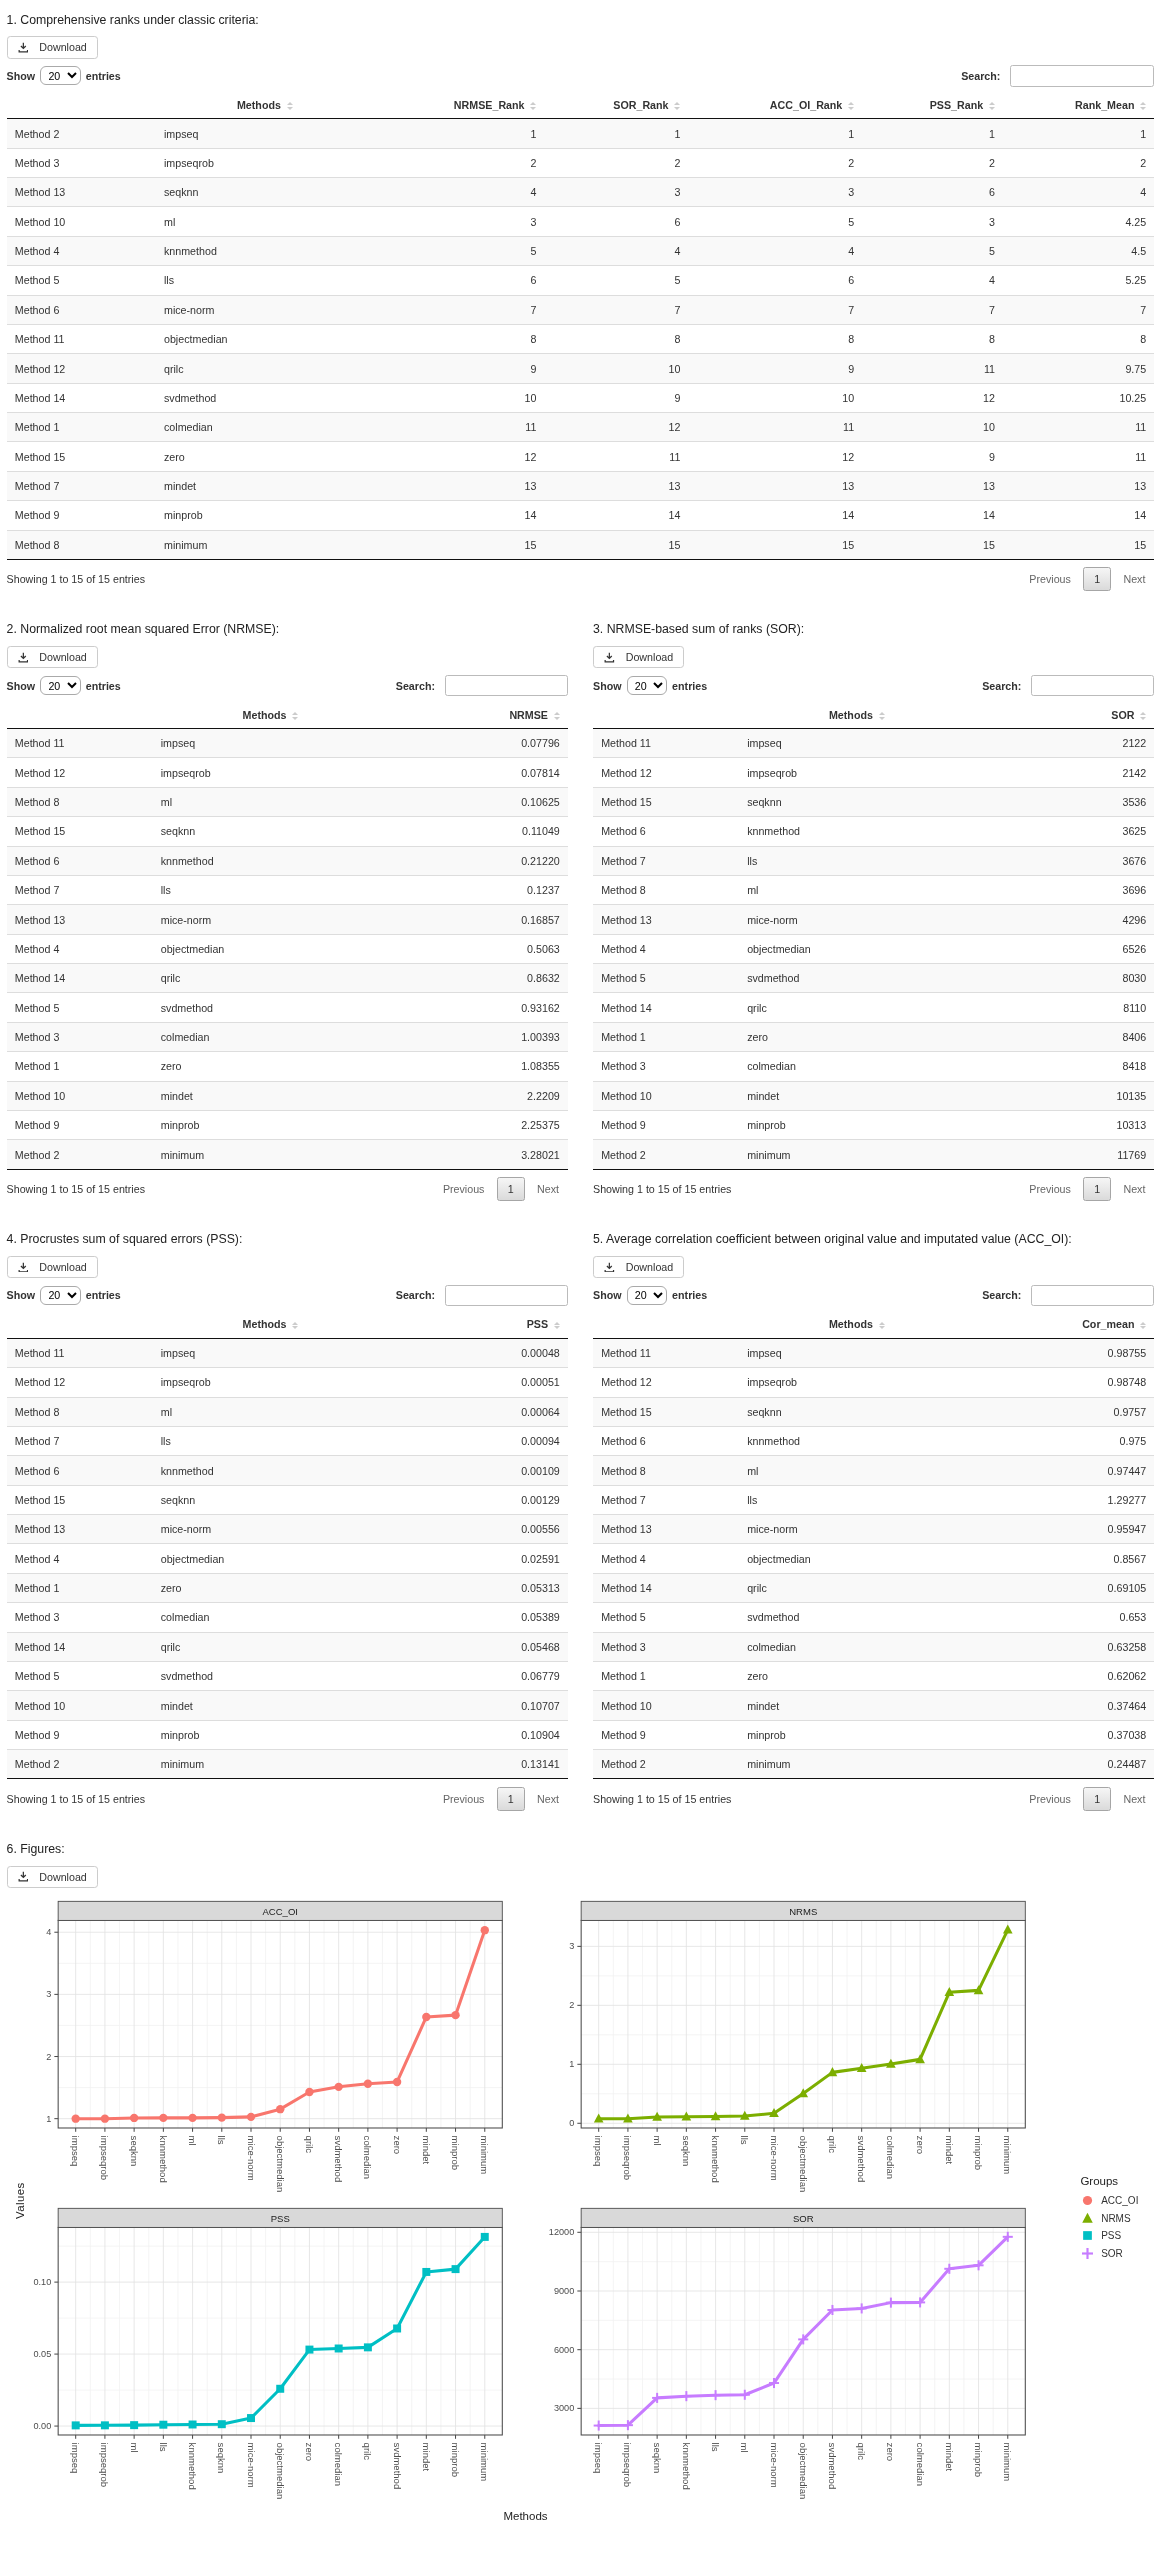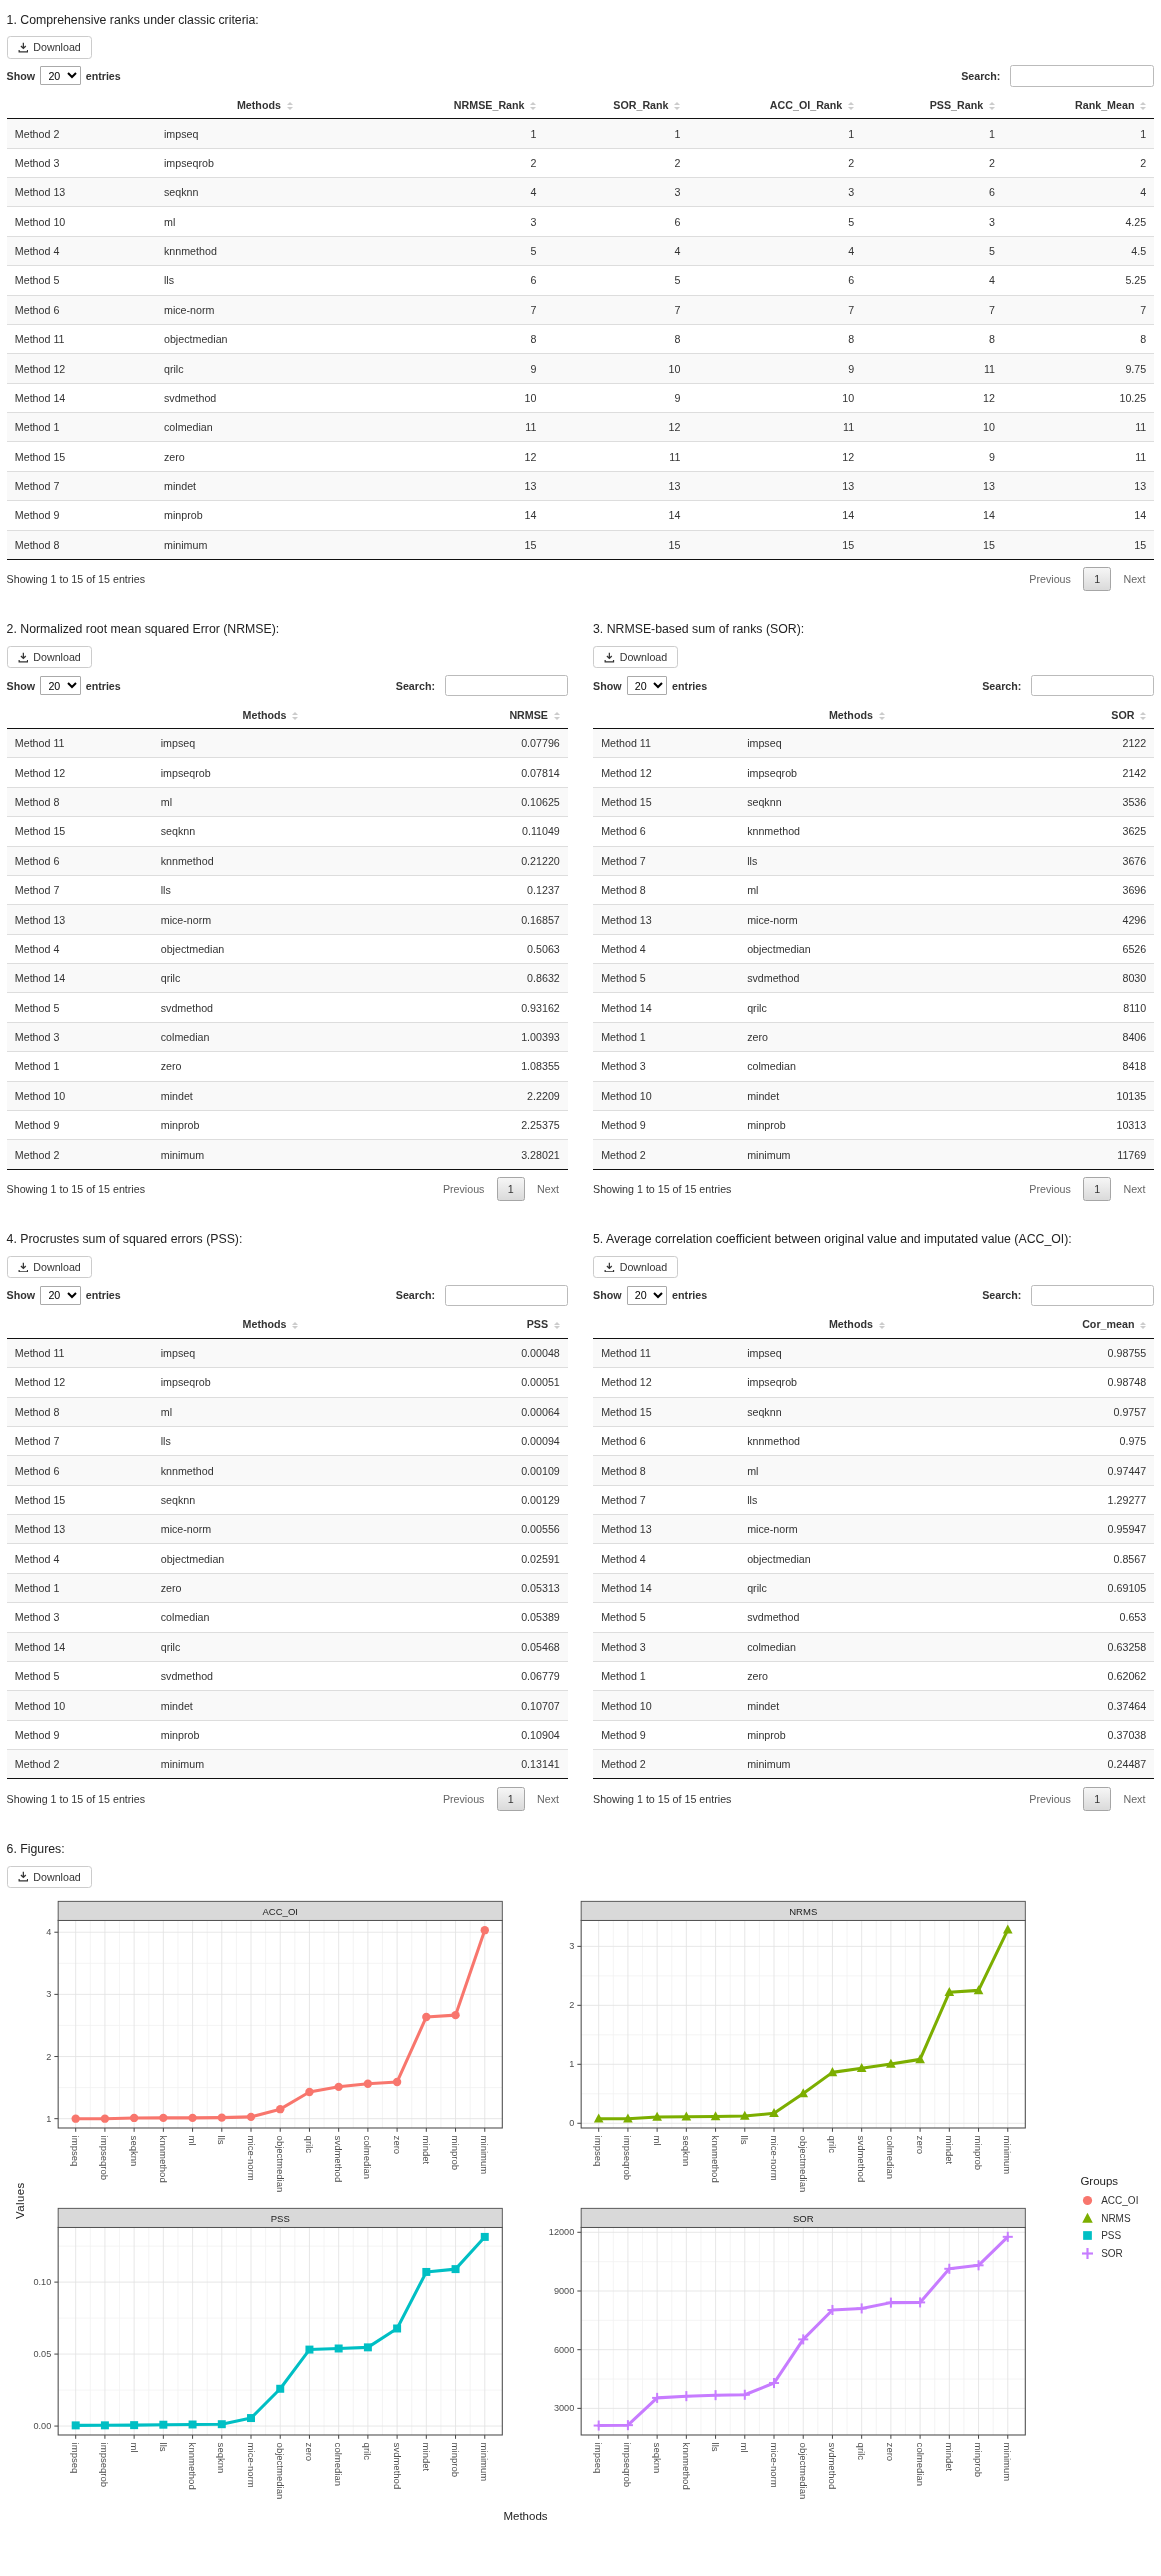--- a/index.html
+++ b/index.html
@@ -13,7 +13,7 @@
   }
   .sec-title { font-size: 12.3px; font-weight: 400; color: #222; margin: 5px 0 8.2px 0; line-height: 1.35; }
   .btn-dl {
-    display: inline-flex; align-items: center; gap: 5px;
+    display: inline-flex; align-items: center; gap: 11px;
     background: #fff; border: 0.8px solid #ccc; border-radius: 3.3px;
     padding: 4.1px 10px; font-size: 10.7px; color: #333; cursor: pointer;
     font-family: "Liberation Sans", sans-serif;

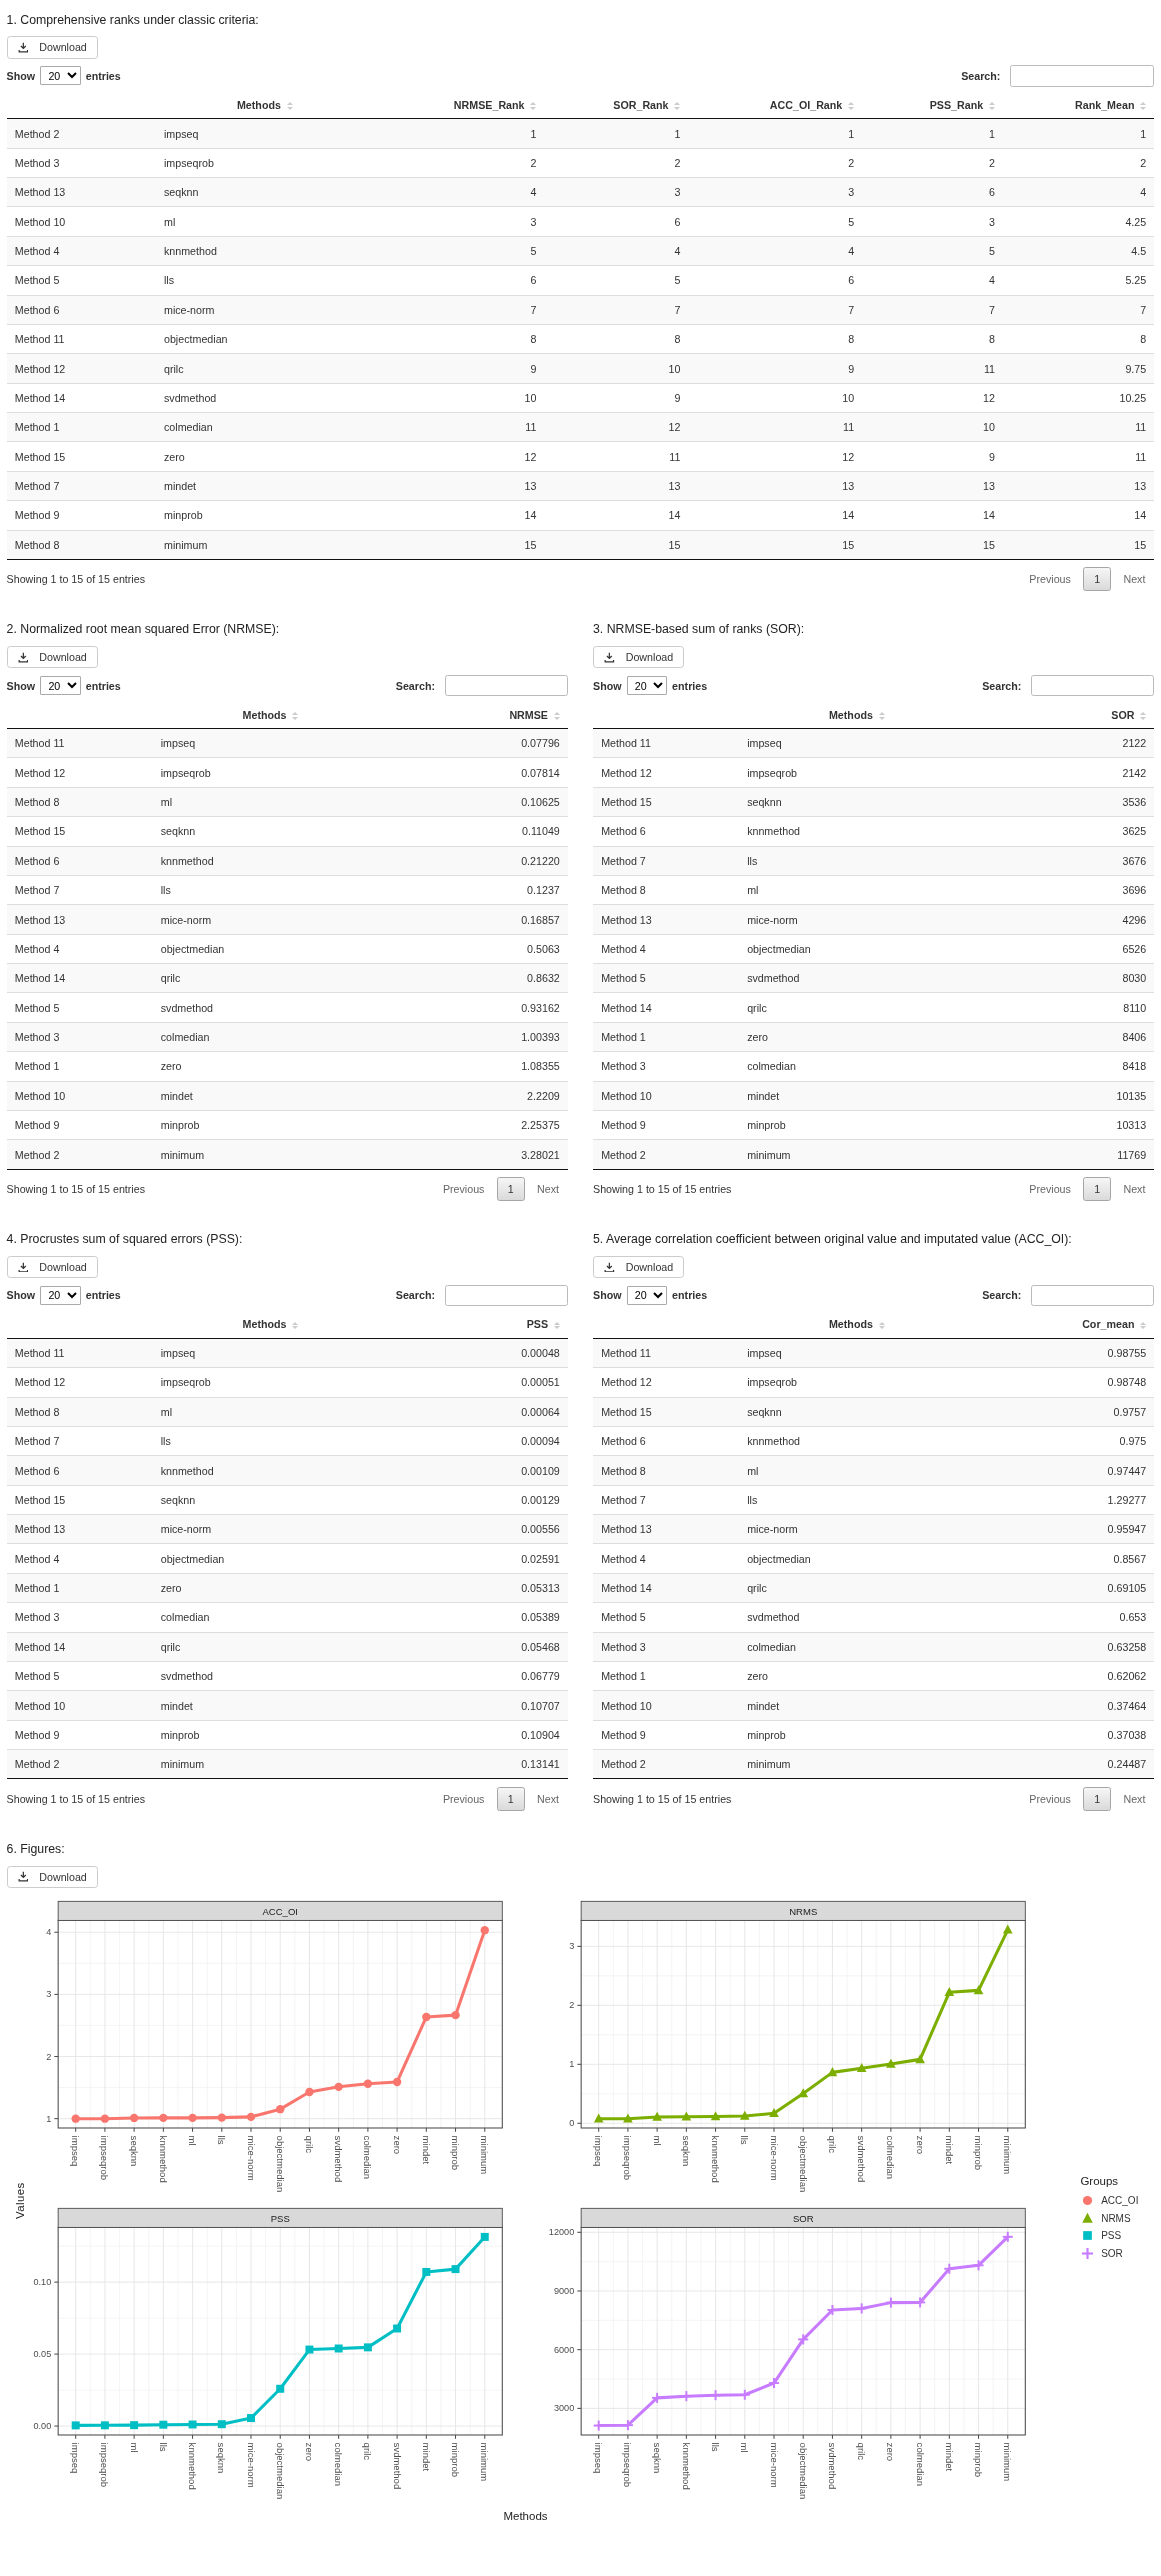--- a/index.html
+++ b/index.html
@@ -23,7 +23,7 @@
   .dt-top { display: flex; justify-content: space-between; align-items: center; margin: 6.6px 0 5px 0; }
   .dt-length { font-weight: 700; color: #333; display: flex; align-items: center; gap: 5px; }
   .dt-length select {
-    font-size: 10.7px; padding: 1.6px 3.3px; border: 0.8px solid #aaa; border-radius: 1px; background: #fff;
+    font-size: 10.7px; padding: 1.6px 3.3px; border: 0.8px solid #aaa; border-radius: 6px; background: #fff;
     font-family: "Liberation Sans", sans-serif;
   }
   .dt-search { font-weight: 700; color: #333; display: flex; align-items: center; gap: 10px; }

